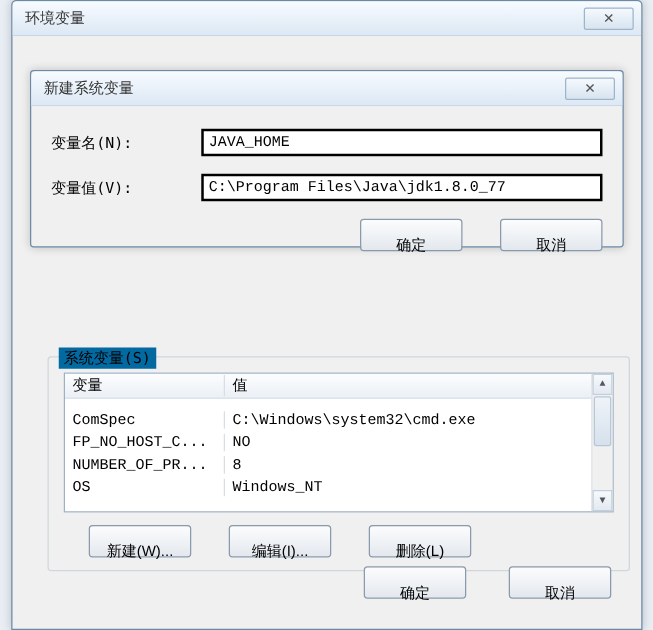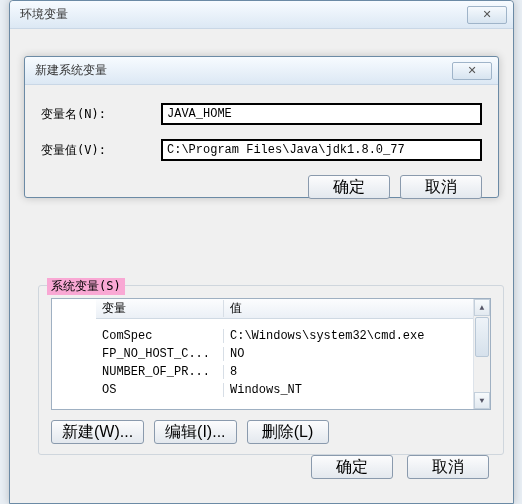--- a/index.html
+++ b/index.html
@@ -87,10 +87,11 @@
     border: 1px solid #8a9aad;
     border-radius: 3px;
     background: linear-gradient(#fcfcfd,#e3e8ee);
-    font-size: 16px;
-    padding: 0 10px;
+    font-size: 12px;
+    padding: 12px 10px;
     cursor: default;
     font-family: inherit;
+    margin-left: 20px;
   }
   
   .group {

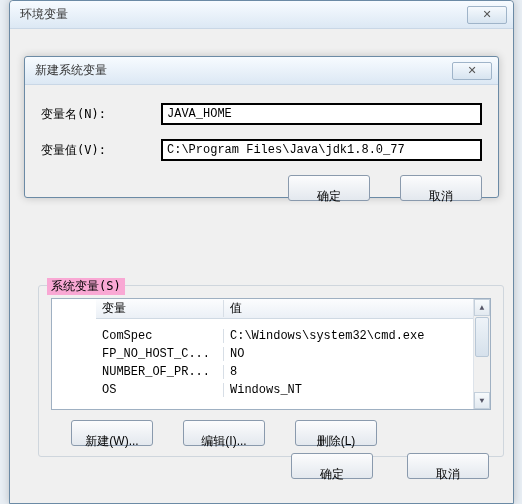--- a/index.html
+++ b/index.html
@@ -106,7 +106,7 @@
   .group-legend {
     position: absolute;
     top: -8px; left: 8px;
-    background: #f9a8d4;
+    background: #0369a1;
     padding: 0 4px;
     font-family: SimSun, monospace;
   }

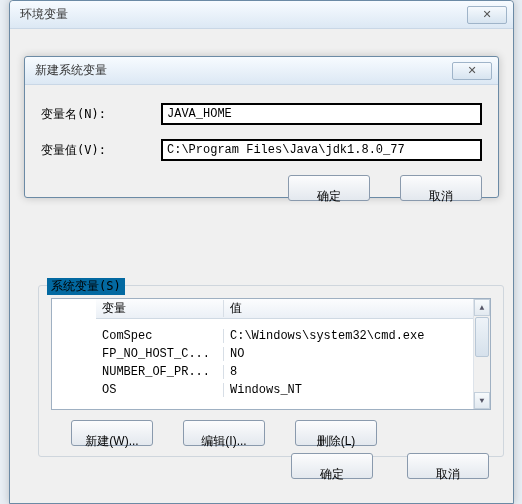--- a/index.html
+++ b/index.html
@@ -117,7 +117,6 @@
     position: relative;
     font-family: "Courier New", SimSun, monospace;
     overflow: hidden;
-    padding-left: 44px;
   }
   .list-header {
     display: flex;

